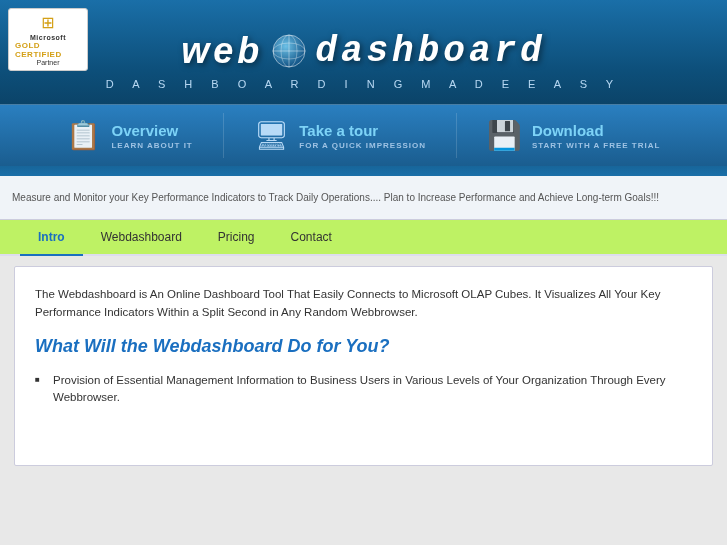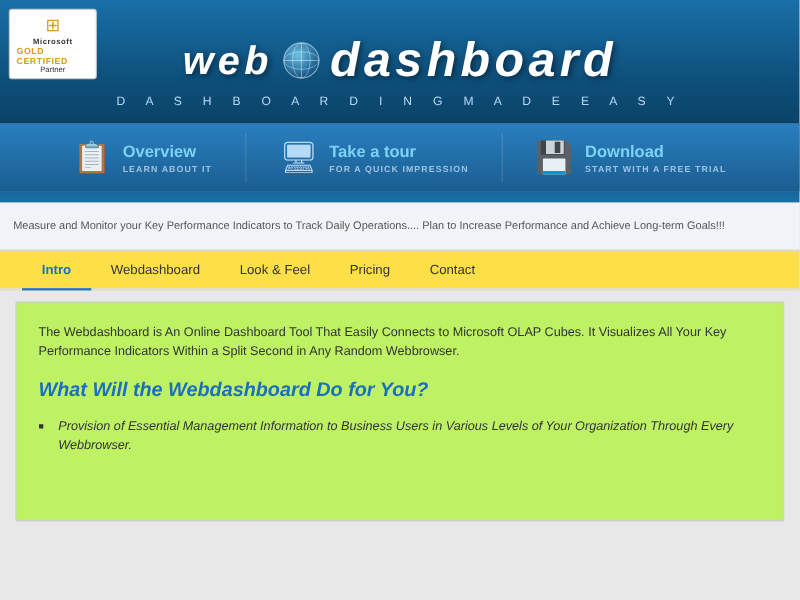--- a/index.html
+++ b/index.html
@@ -74,12 +74,13 @@
       font-style: italic;
     }
     .logo-dashboard {
-      font-size: 44px;
+      font-size: 36px;
       font-weight: bold;
       color: white;
       letter-spacing: 4px;
       text-shadow: 2px 2px 6px rgba(0,0,0,0.5);
       font-style: italic;
+      font-family: Liberation Mono, monospace;
     }
     .logo-tagline {
       text-align: center;

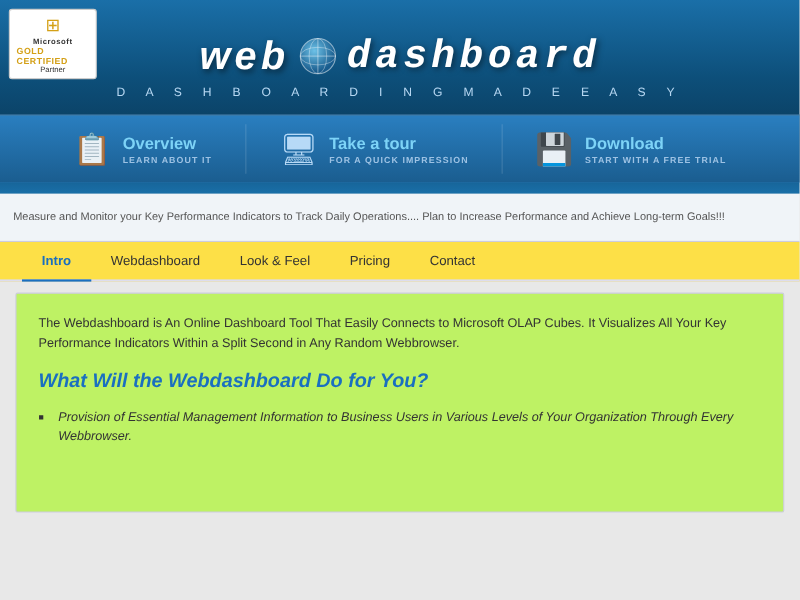--- a/index.html
+++ b/index.html
@@ -144,7 +144,7 @@
 
     
     .tab-nav {
-      background: #fde047;
+      background: #bef264;
       border-bottom: 2px solid #dde;
       display: flex;
       align-items: flex-end;

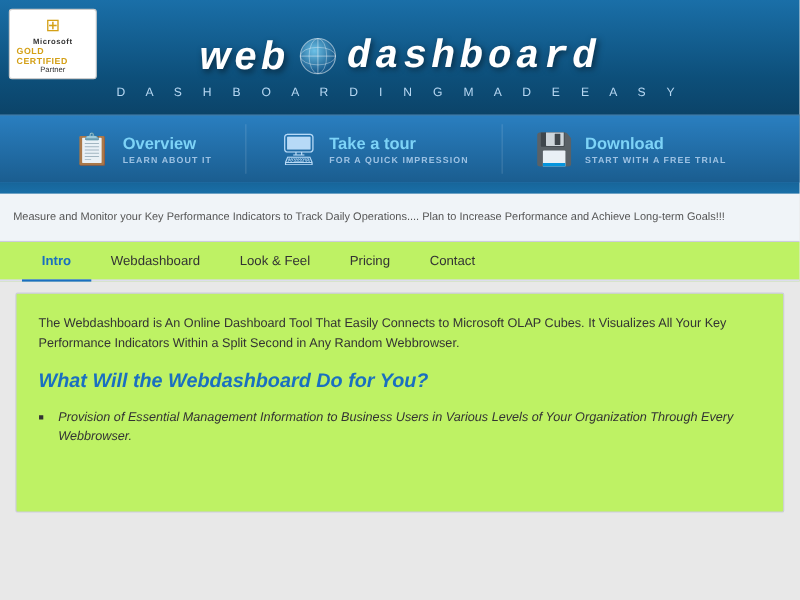--- a/index.html
+++ b/index.html
@@ -286,7 +286,6 @@
 <div class="tab-nav">
   <div class="tab-item active">Intro</div>
   <div class="tab-item">Webdashboard</div>
-  <div class="tab-item">Look &amp; Feel</div>
   <div class="tab-item">Pricing</div>
   <div class="tab-item">Contact</div>
 </div>

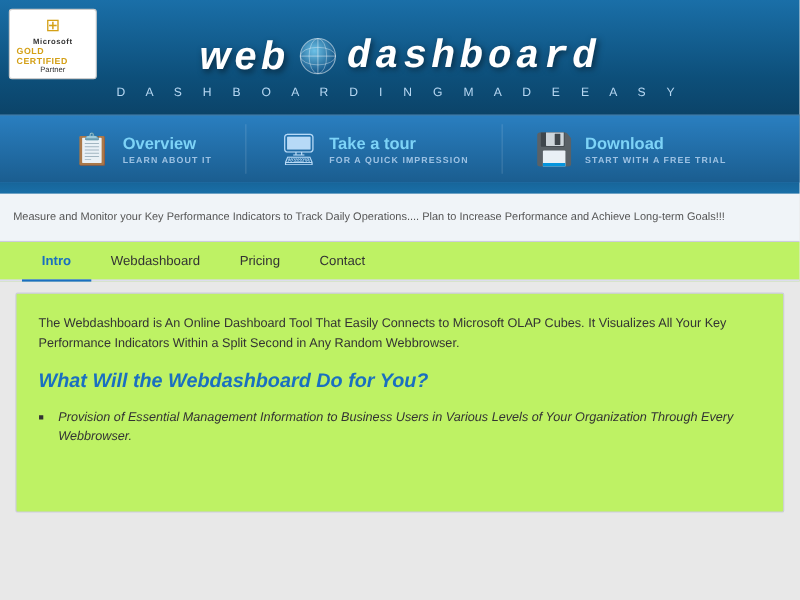--- a/index.html
+++ b/index.html
@@ -168,7 +168,7 @@
 
     
     .main-content {
-      background: #bef264;
+      background: #ffffff;
       margin: 10px 14px;
       border: 1px solid #ccd;
       padding: 18px 20px;

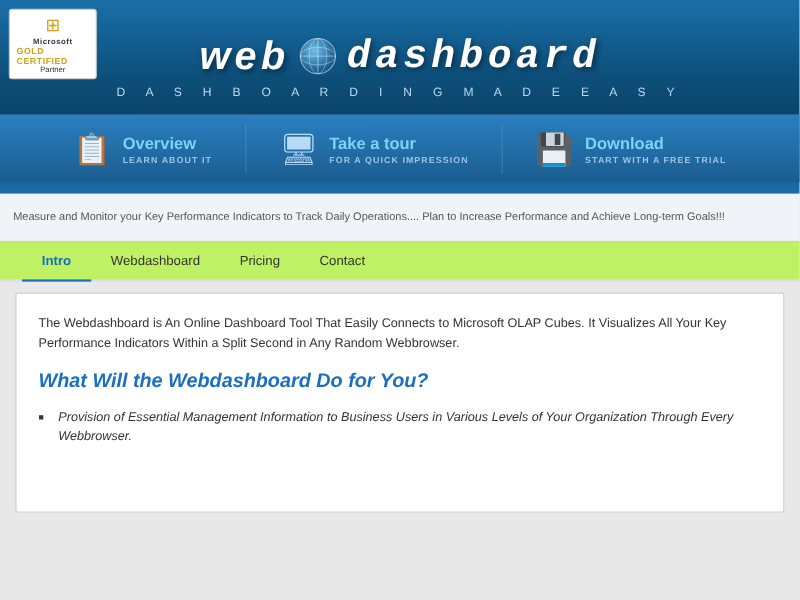--- a/index.html
+++ b/index.html
@@ -198,7 +198,6 @@
       padding: 3px 0 3px 18px;
       position: relative;
       line-height: 1.5;
-      font-style: italic;
     }
     .bullet-list li::before {
       content: '■';

